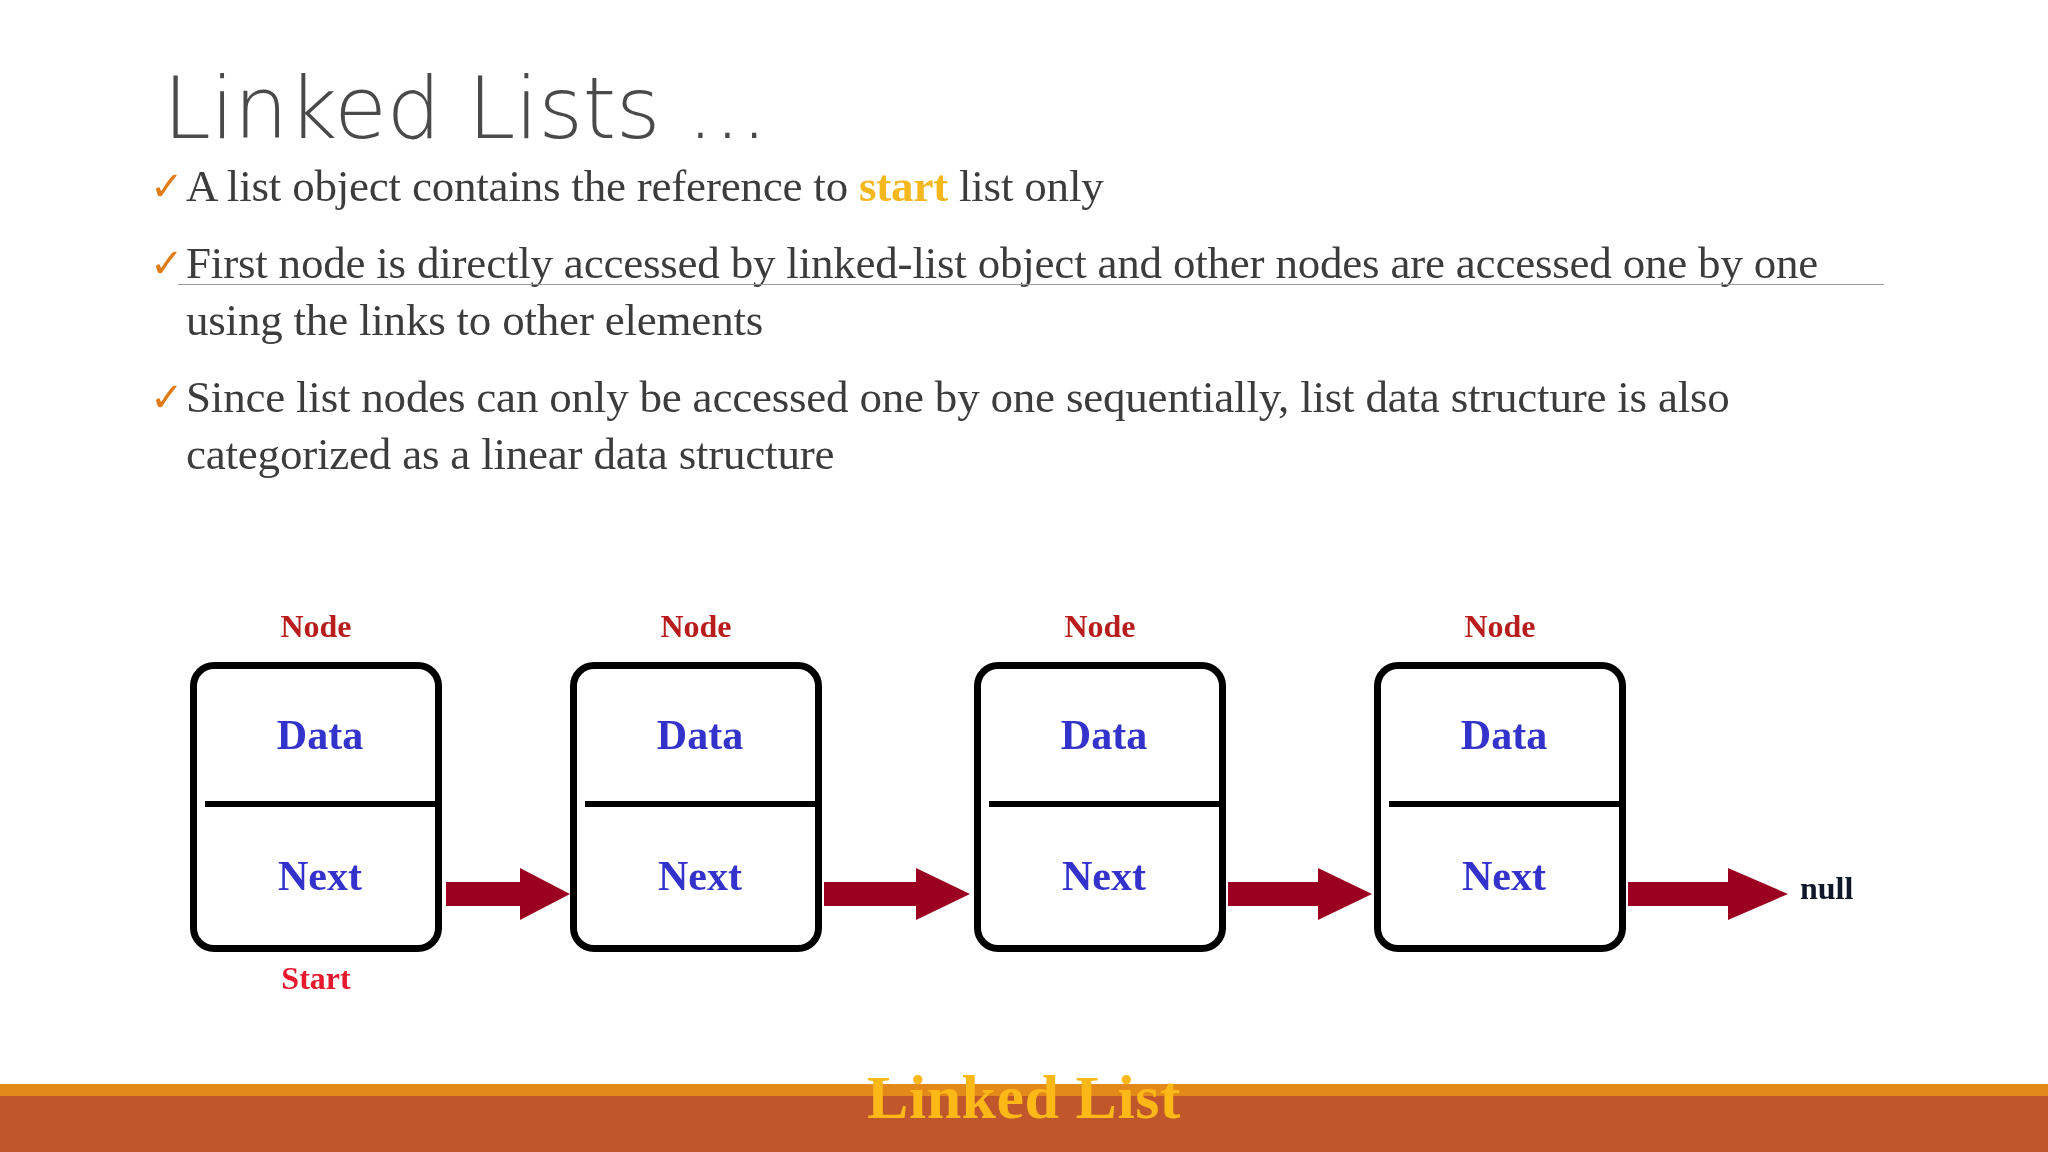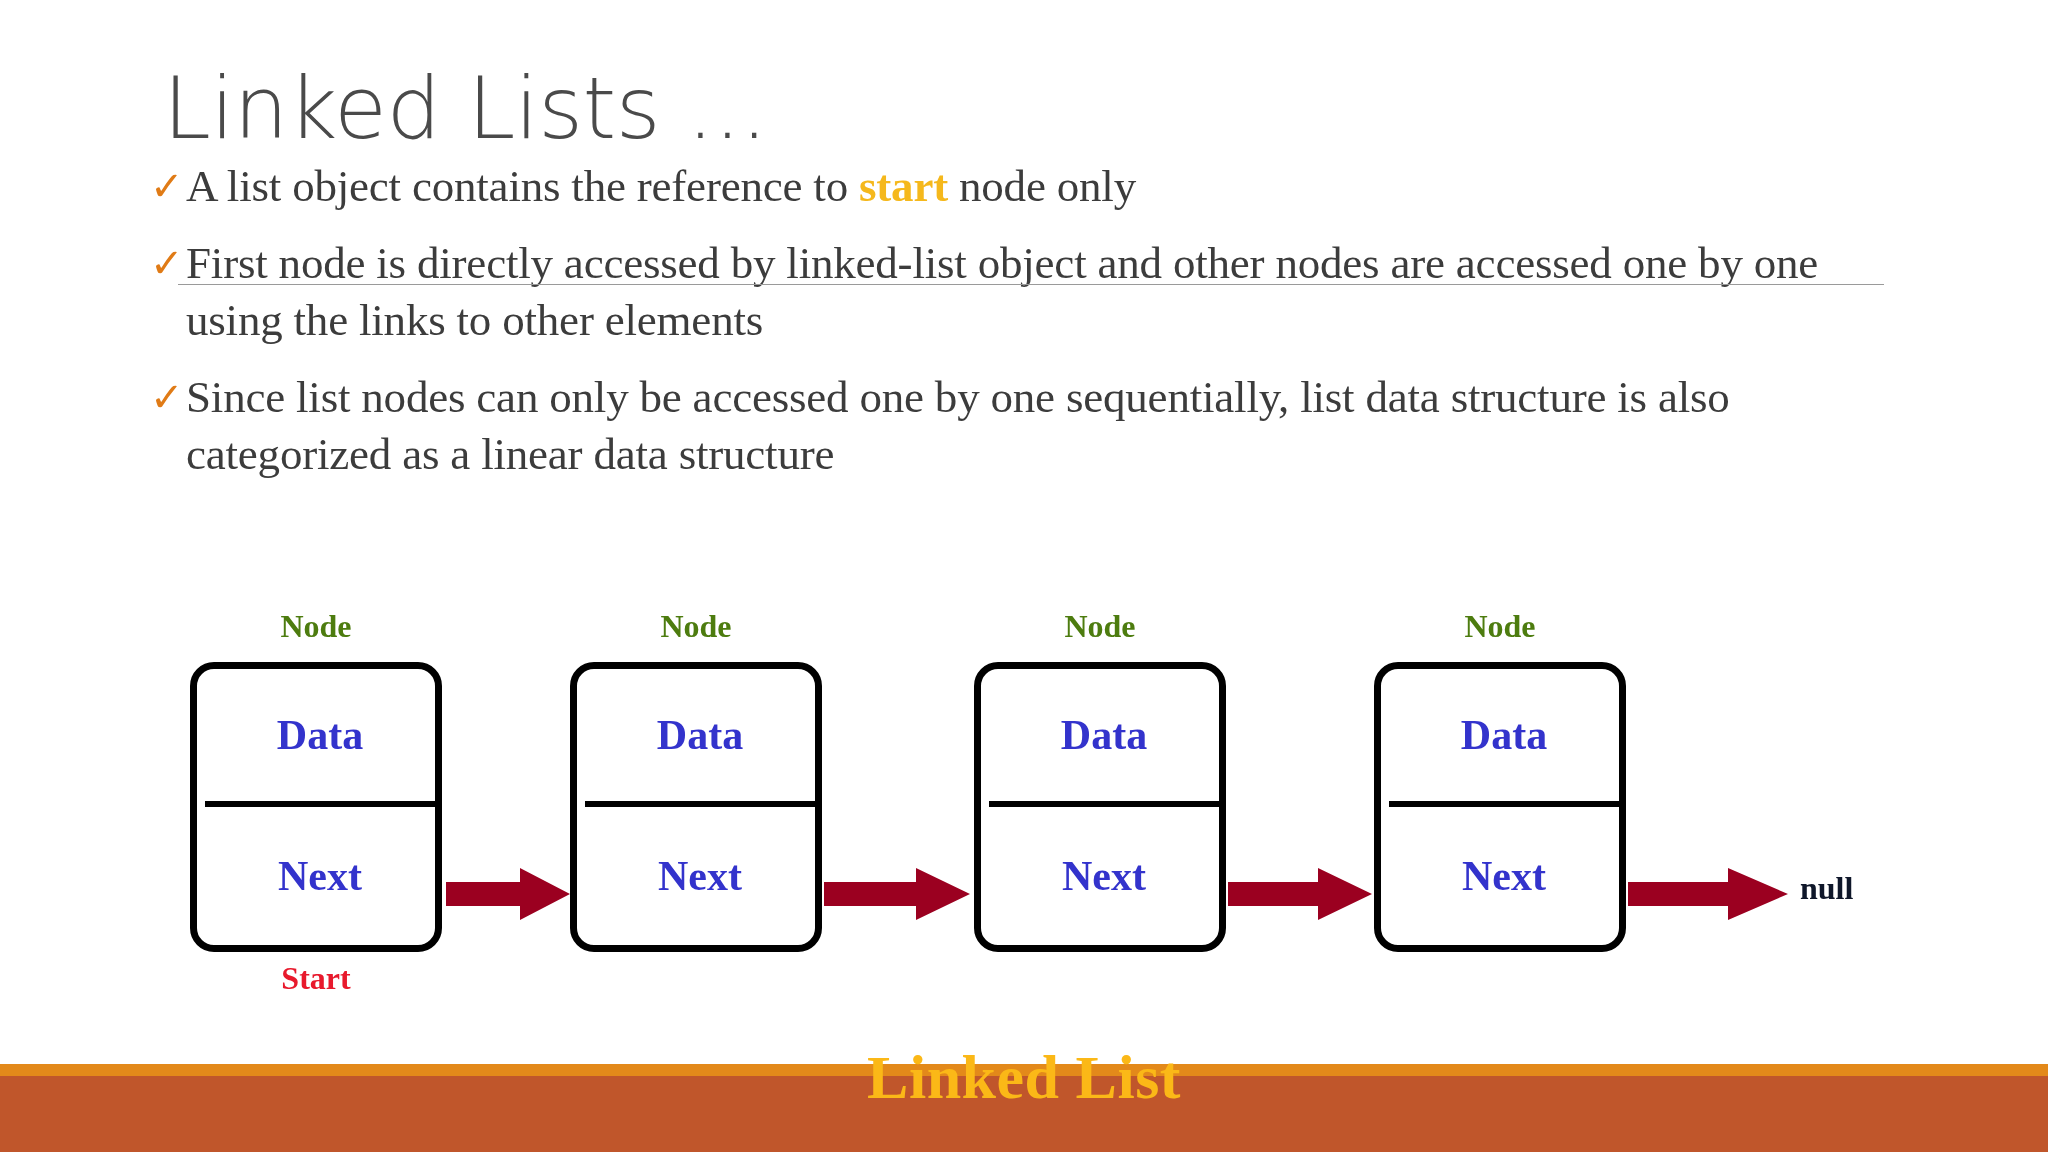--- a/index.html
+++ b/index.html
@@ -87,7 +87,7 @@
 
     <div class="bullet">
       <span class="chk">✓</span>
-      <span class="btxt"><span>A list object contains the reference to </span><span class="start-kw">start</span><span> node only</span></span>
+      <span class="btxt"><span>A list object contains the reference to </span><span class="start-kw">start</span><span> list only</span></span>
     </div>
 
     <div class="bullet">

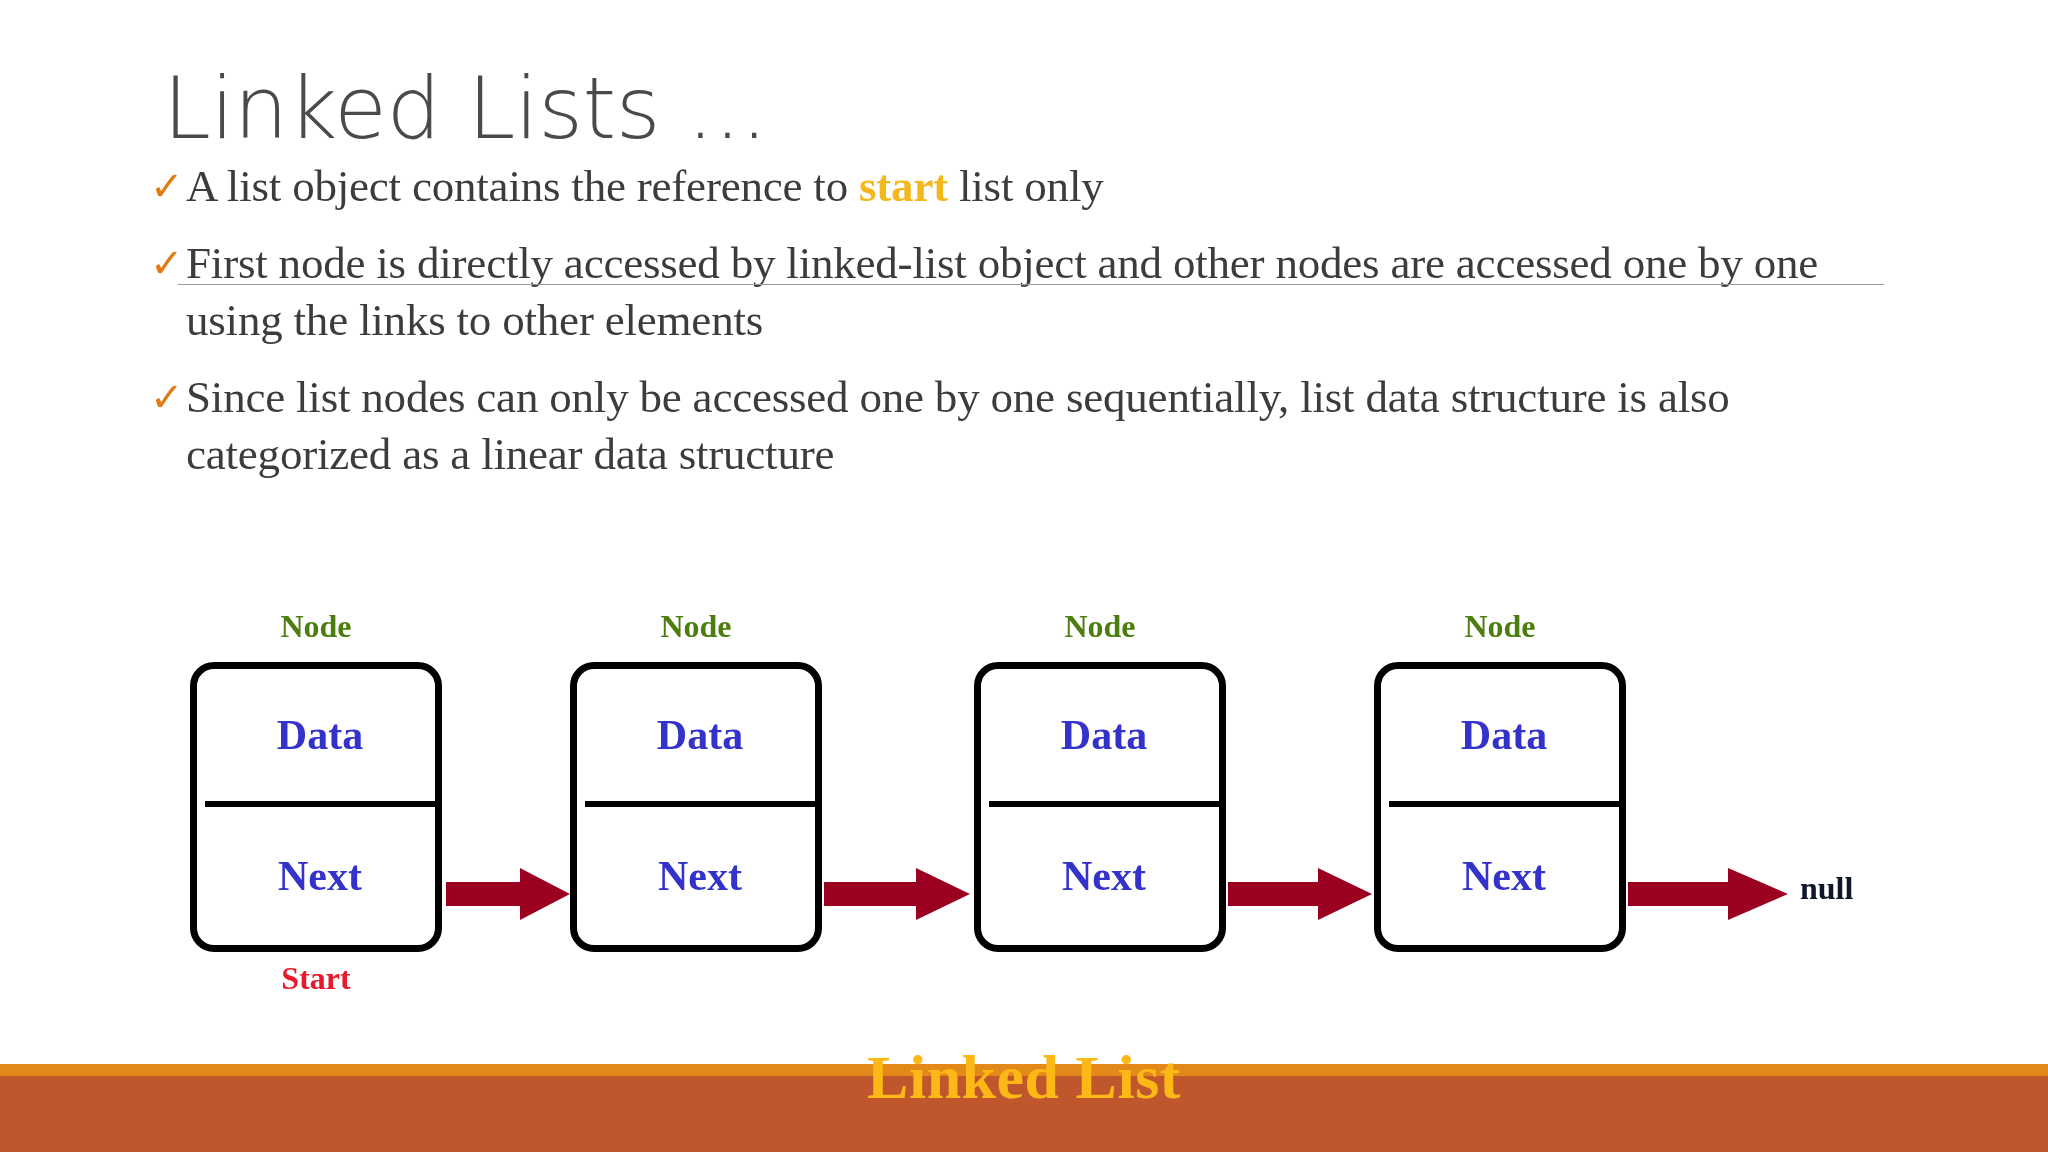--- a/index.html
+++ b/index.html
@@ -53,7 +53,7 @@
   .node .cell.top{border-bottom:6px solid #000;}
   .node-label{
     position:absolute;top:8px;width:252px;text-align:center;
-    font-family:"Liberation Serif",serif;font-weight:700;font-size:32px;color:#4d7c0f;
+    font-family:"Liberation Serif",serif;font-weight:700;font-size:32px;color:#b91c1c;
   }
   .start-label{
     position:absolute;top:360px;width:252px;text-align:center;

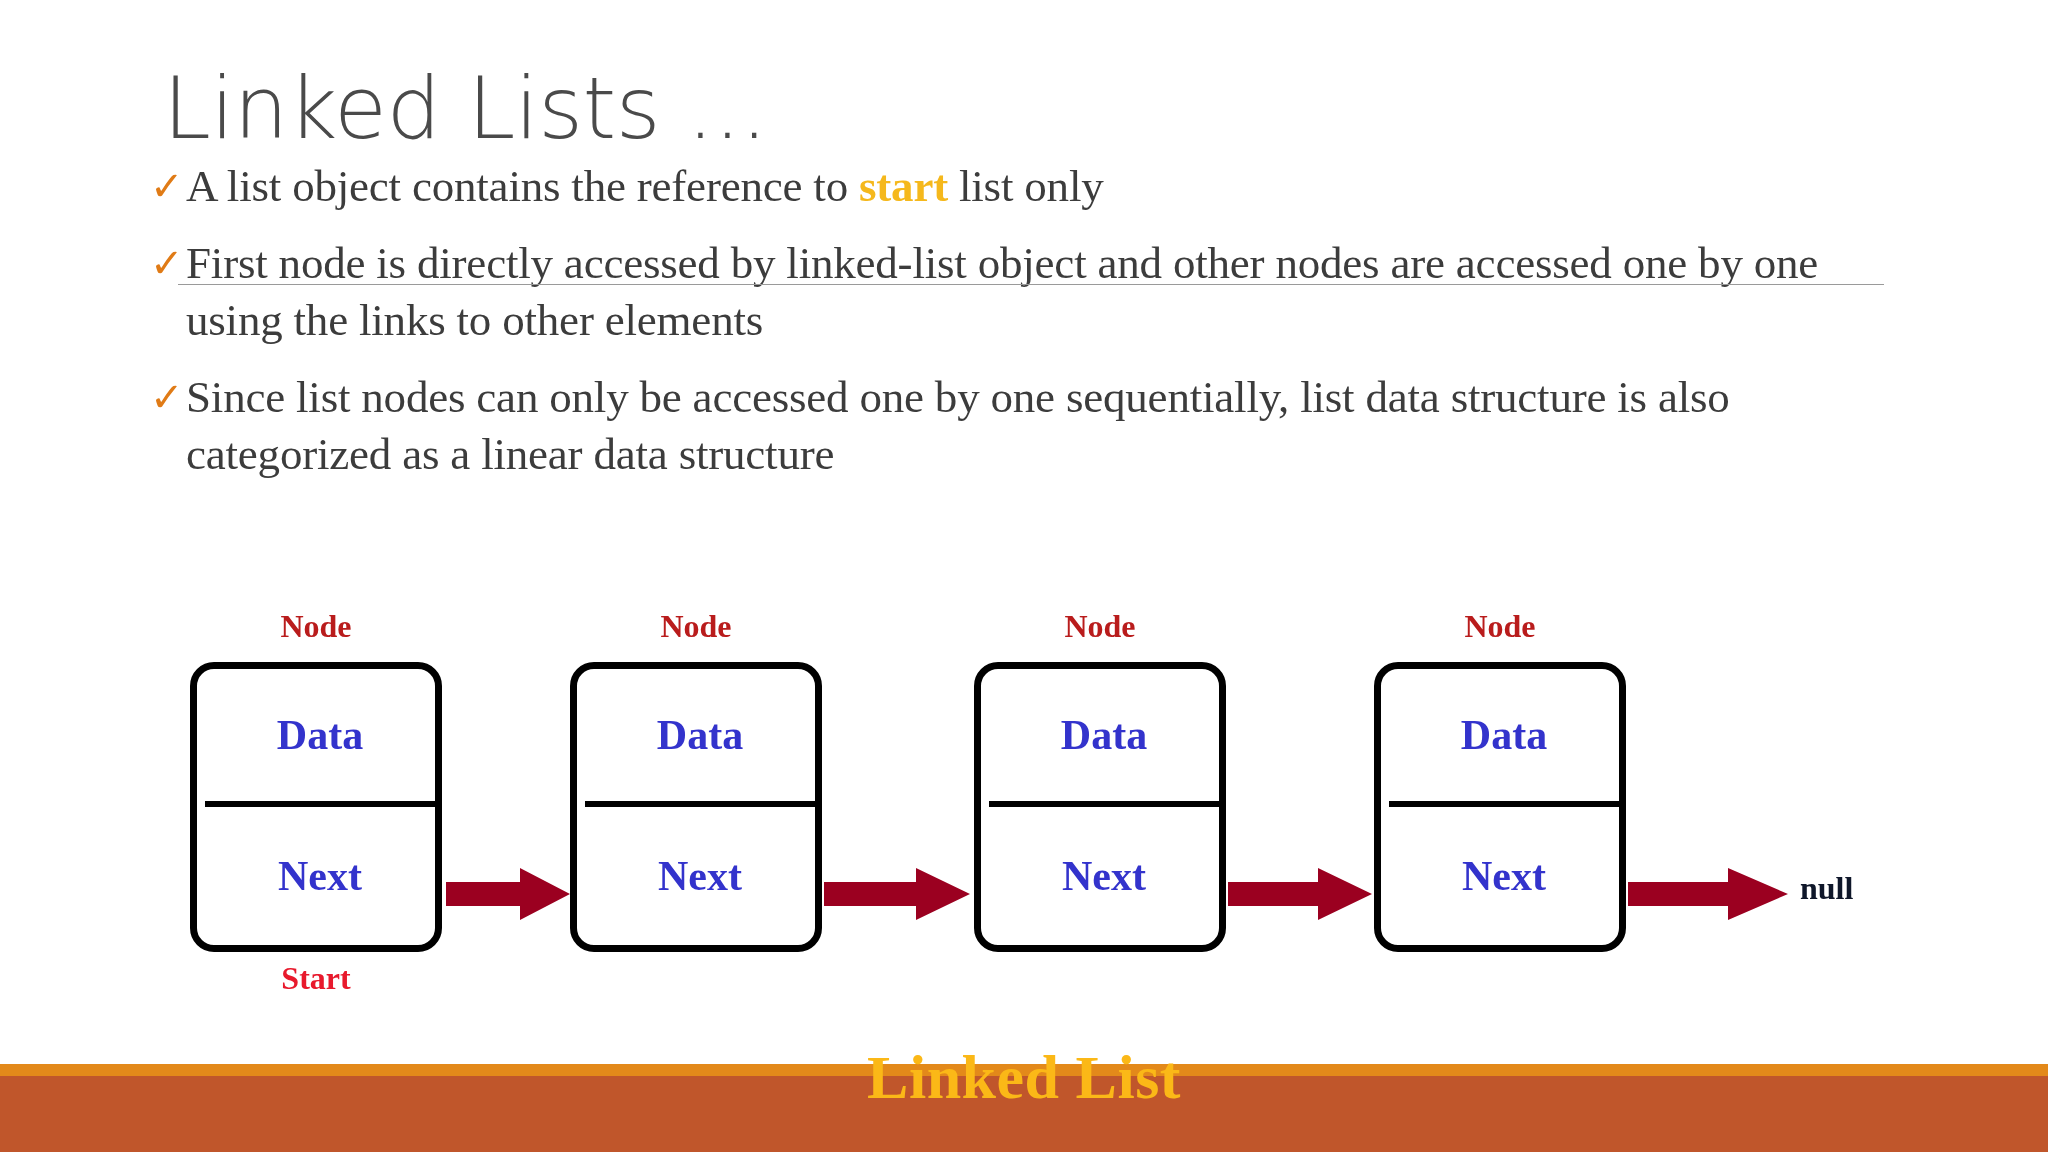--- a/index.html
+++ b/index.html
@@ -67,7 +67,7 @@
   .arrow svg{display:block;}
 
   
-  .banner{position:absolute;left:0;bottom:0;width:2048px;height:88px;}
+  .banner{position:absolute;left:0;bottom:0;width:2048px;height:68px;}
   .banner-strip{position:absolute;left:0;top:0;width:100%;height:12px;background:#E3891A;}
   .banner-body{position:absolute;left:0;top:12px;width:100%;height:80px;background:#C0562B;}
   .banner-text{

